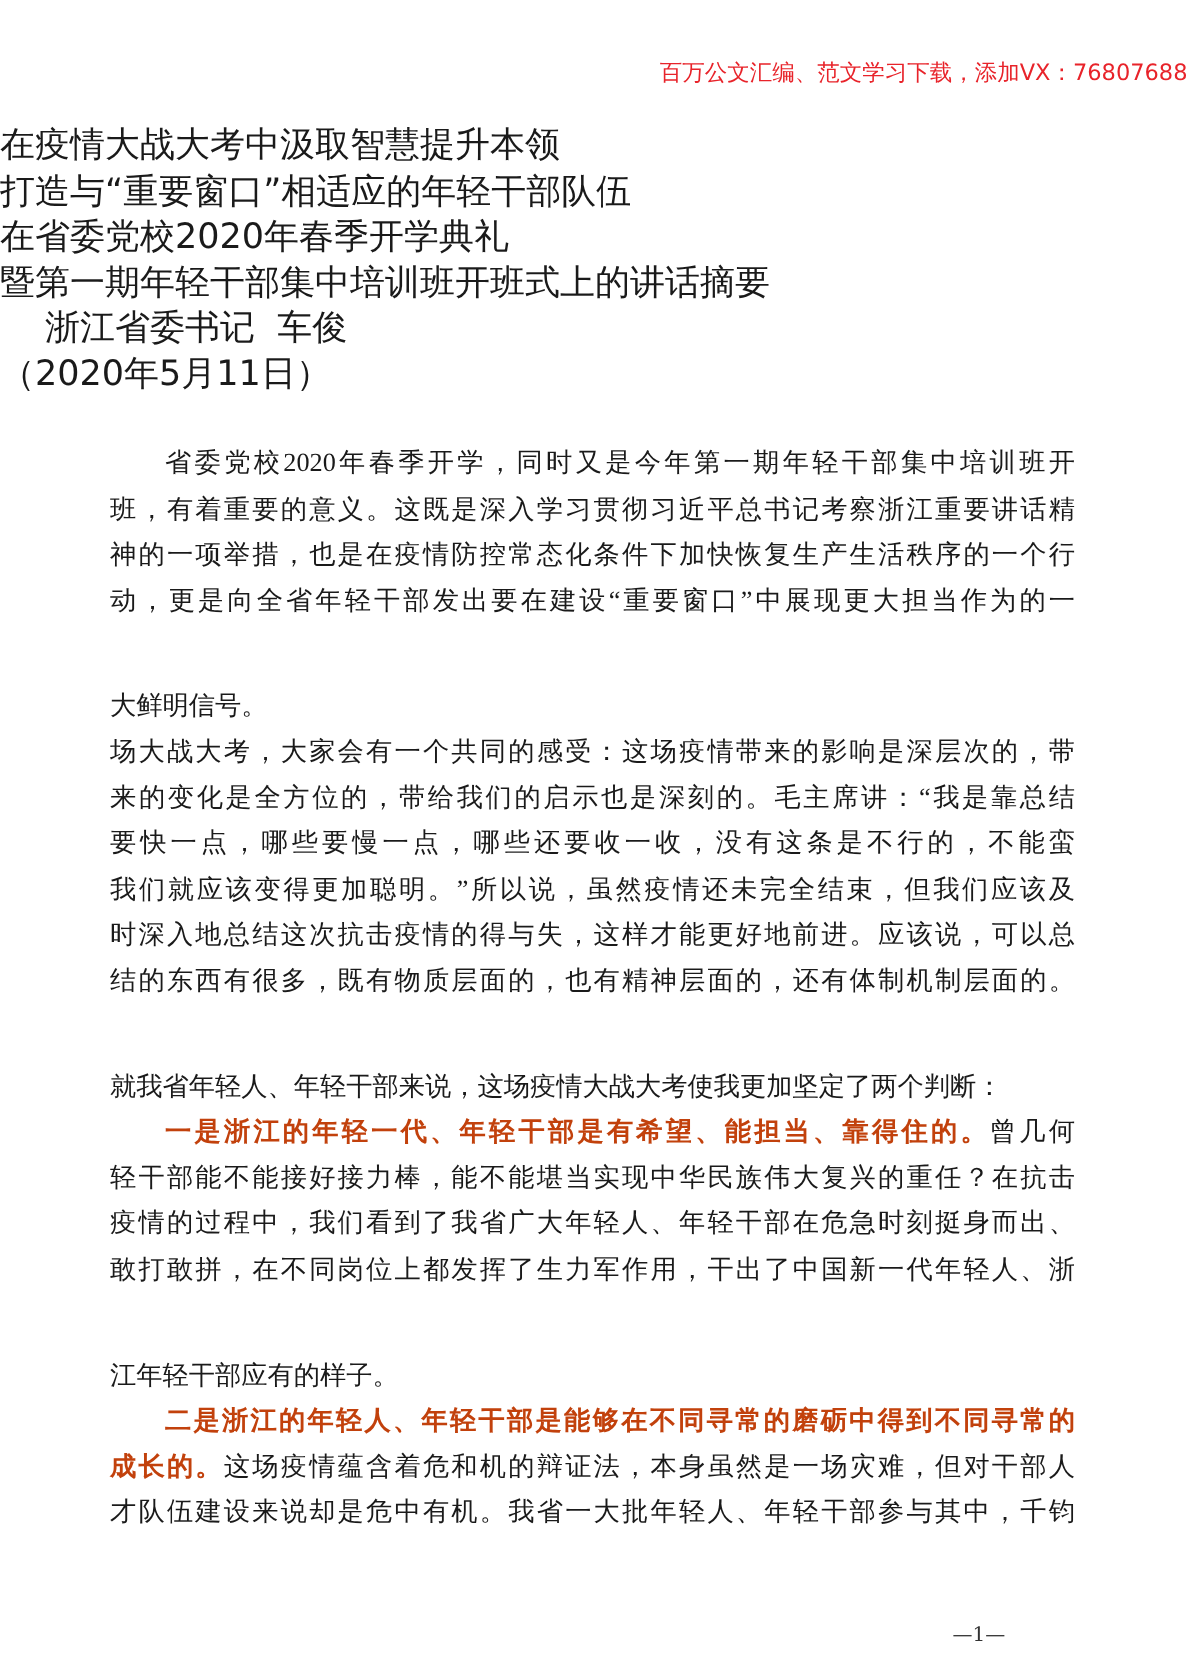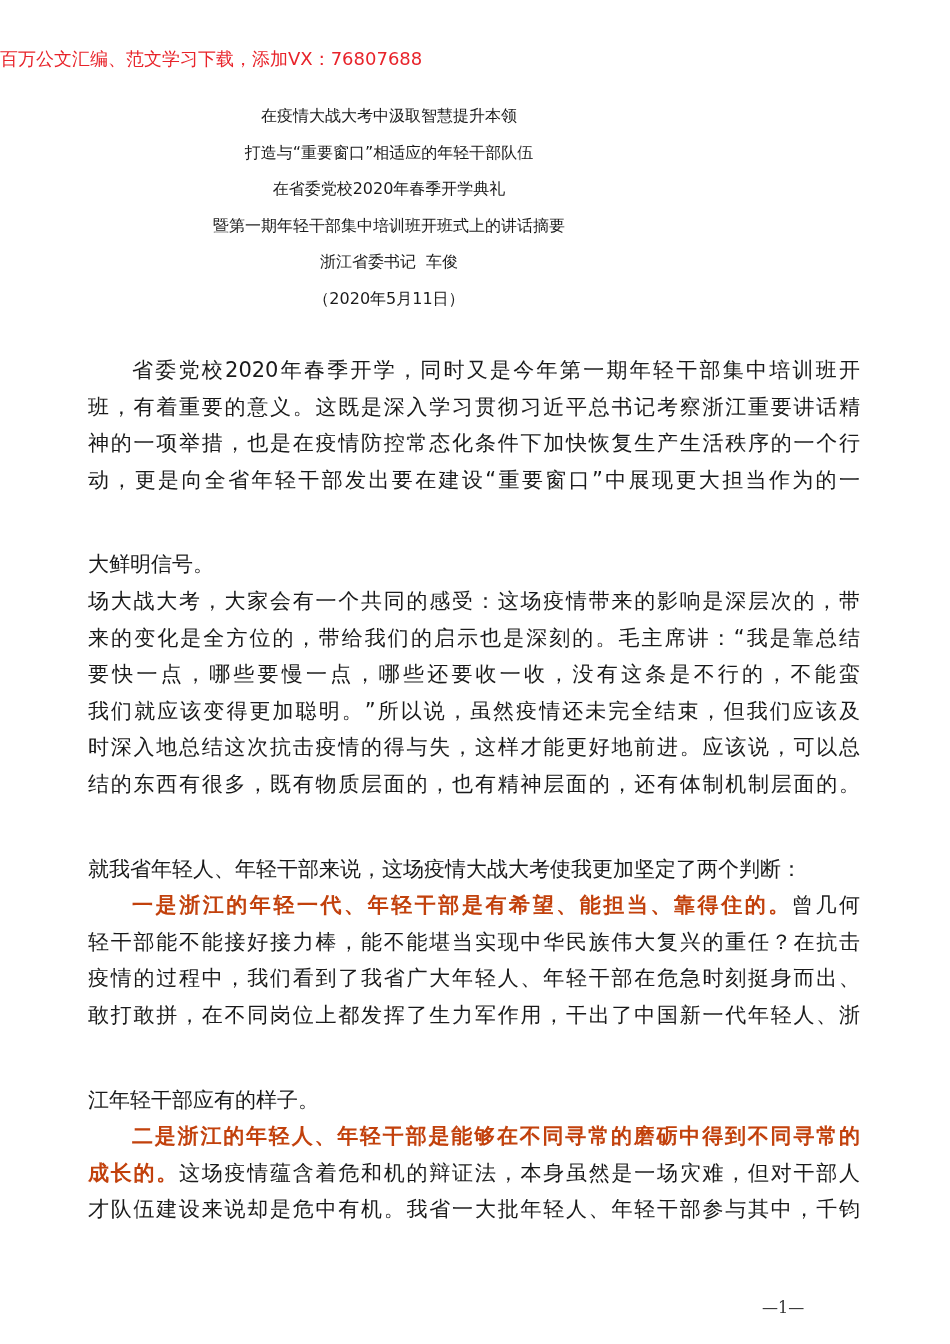--- a/index.html
+++ b/index.html
@@ -10,7 +10,7 @@
     }
     .watermark {
       position: absolute; left: 0; top: 46px; width: 950px;
-      text-align: left; color: #e8232a; font-size: 18px; line-height: 26px;
+      text-align: right; color: #e8232a; font-size: 18px; line-height: 26px;
     }
     .title-block {
       position: absolute; left: 0; top: 98px; width: 778px;

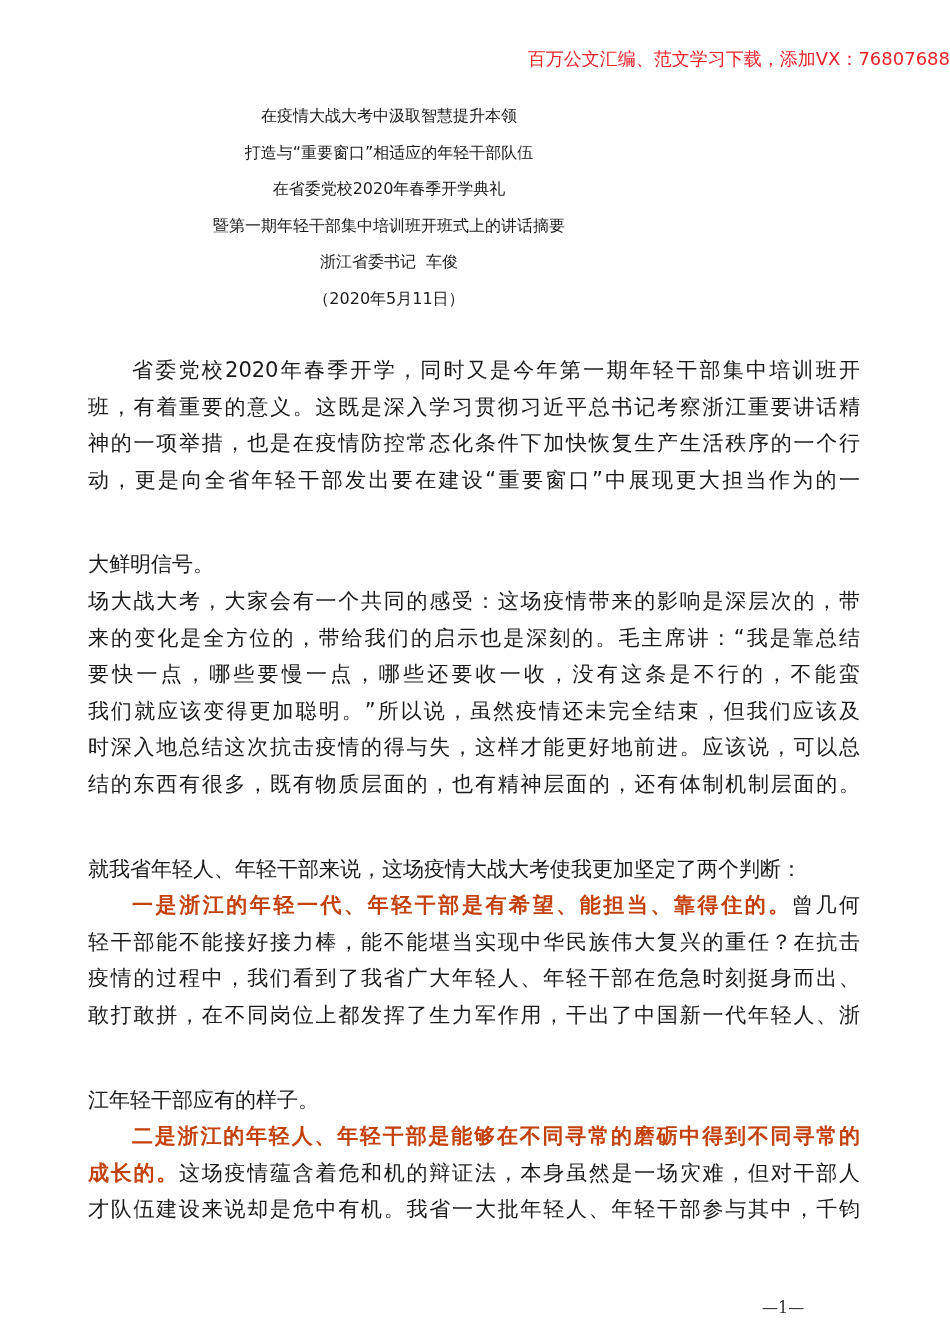--- a/index.html
+++ b/index.html
@@ -14,7 +14,7 @@
     }
     .title-block {
       position: absolute; left: 0; top: 98px; width: 778px;
-      text-align: center; font-size: 16px;
+      text-align: left; font-size: 28px;
     }
     .title-line { height: 36.5px; line-height: 36.5px; white-space: nowrap; }
     .body-block {

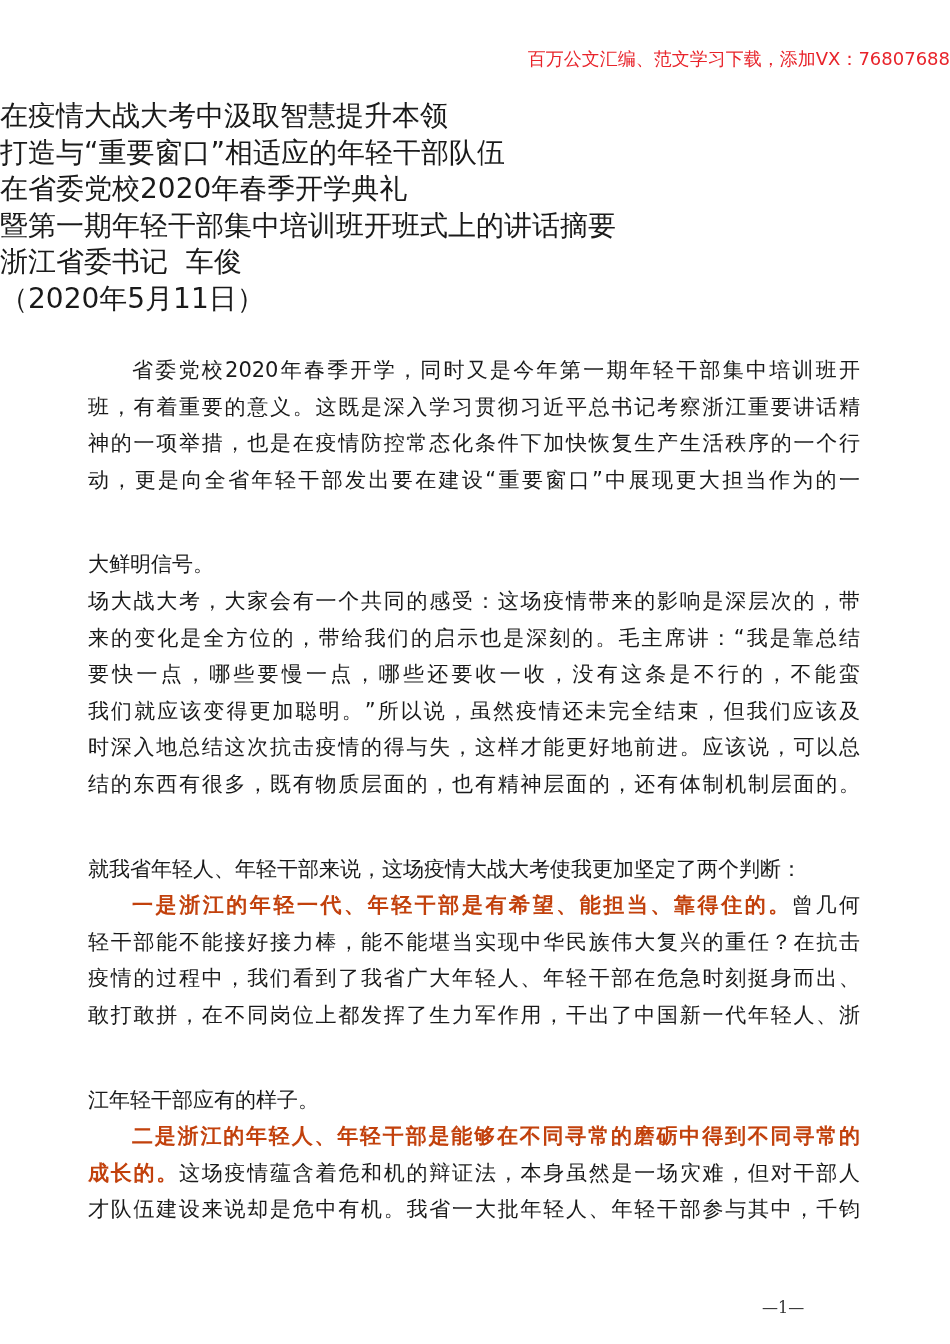--- a/index.html
+++ b/index.html
@@ -43,7 +43,7 @@
   <div class="title-line">打造与“重要窗口”相适应的年轻干部队伍</div>
   <div class="title-line">在省委党校2020年春季开学典礼</div>
   <div class="title-line">暨第一期年轻干部集中培训班开班式上的讲话摘要</div>
-  <div class="title-line" style="white-space: pre;">浙江省委书记  车俊</div>
+  <div class="title-line" style="white-space: pre; margin-left: 36px;">浙江省委书记  车俊</div>
   <div class="title-line">（2020年5月11日）</div>
 </div>
 

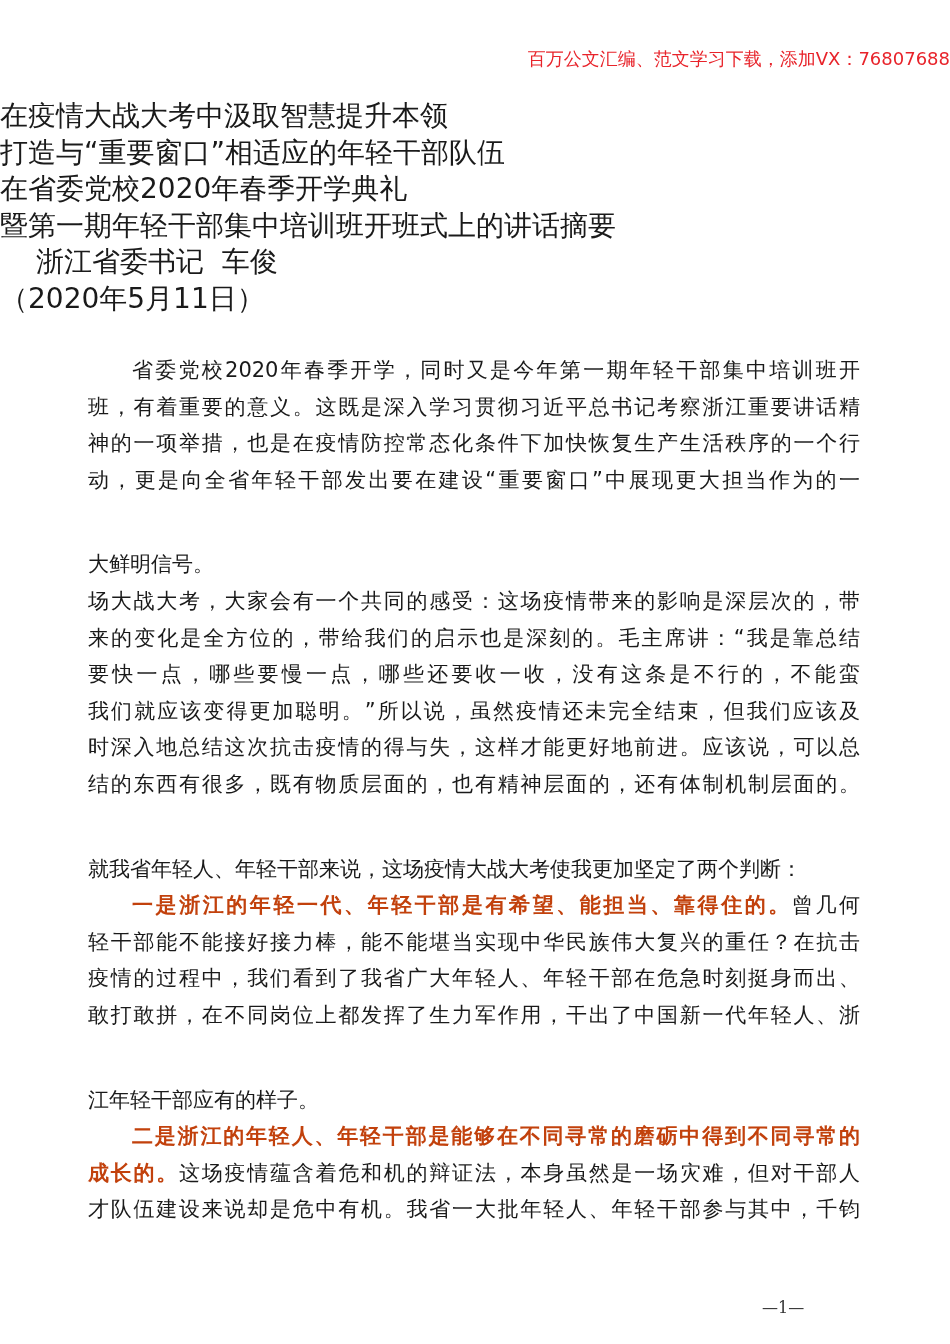--- a/index.html
+++ b/index.html
@@ -20,6 +20,7 @@
     .body-block {
       position: absolute; left: 88px; top: 352px; width: 772px;
       font-size: 21px;
+      font-family: Liberation Serif, serif;
     }
     .line {
       height: 36.6px; line-height: 36.6px; white-space: nowrap;

